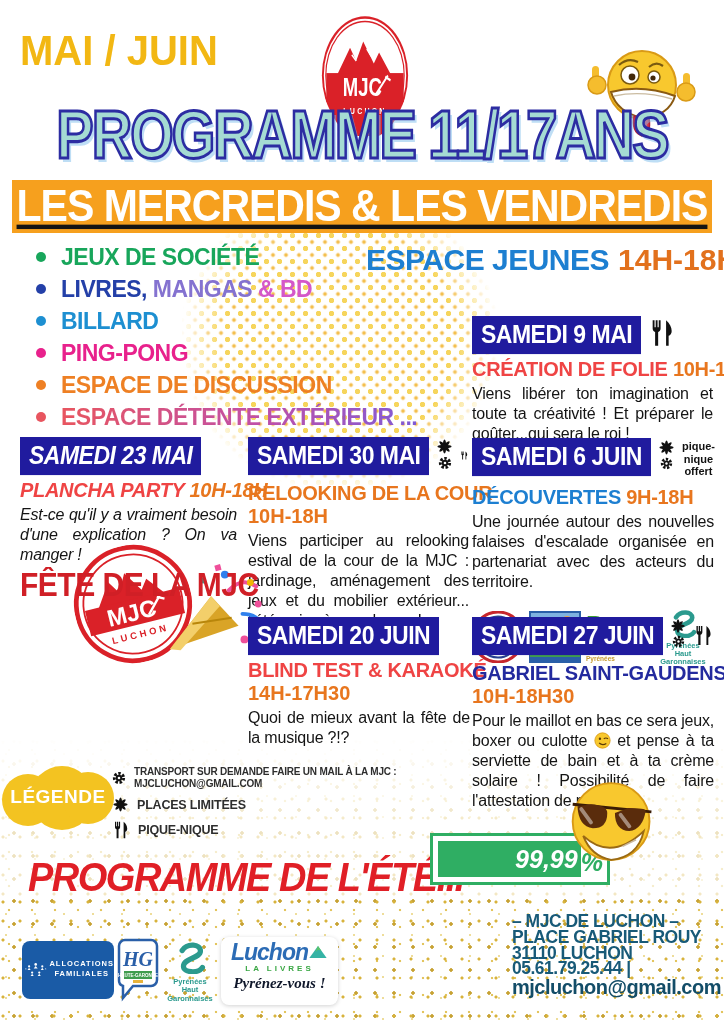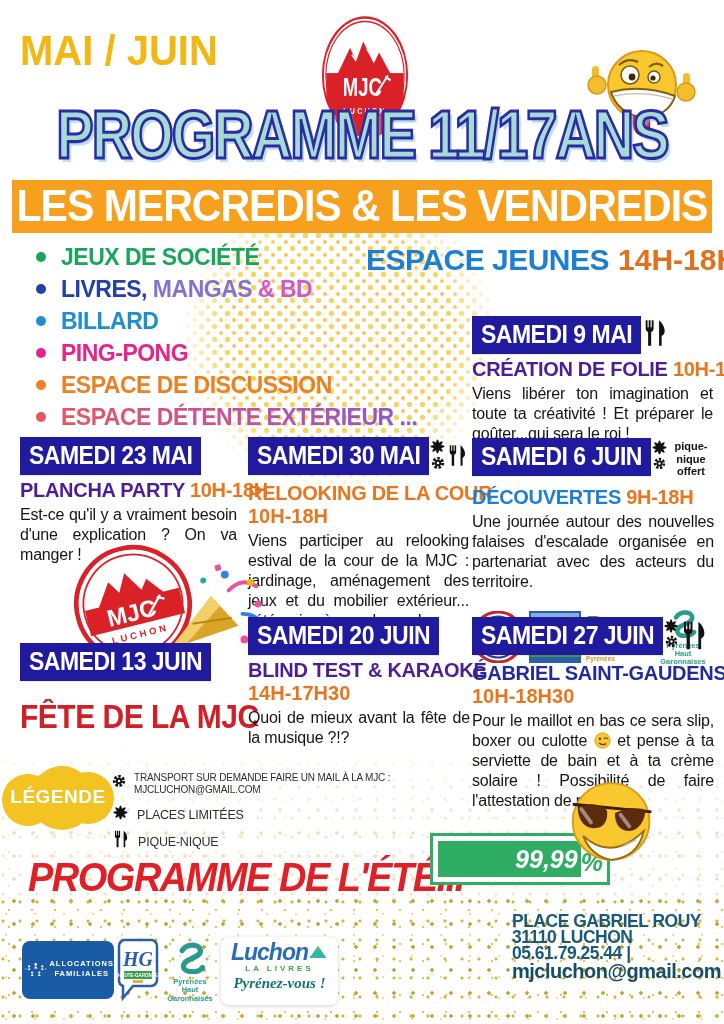--- a/index.html
+++ b/index.html
@@ -36,7 +36,7 @@
   .zany{left:585px;top:40px;width:112px;height:100px;}
 
   .orange-banner{left:12px;top:180px;width:700px;height:53px;background:#f6a01e;
-    display:flex;align-items:center;justify-content:center;}
+    display:flex;align-items:center;justify-content:center;text-decoration:underline;}
   .orange-banner span{font-size:41px;font-weight:800;color:#fff;letter-spacing:-1px;
     transform:scaleY(1.1);white-space:nowrap;}
 

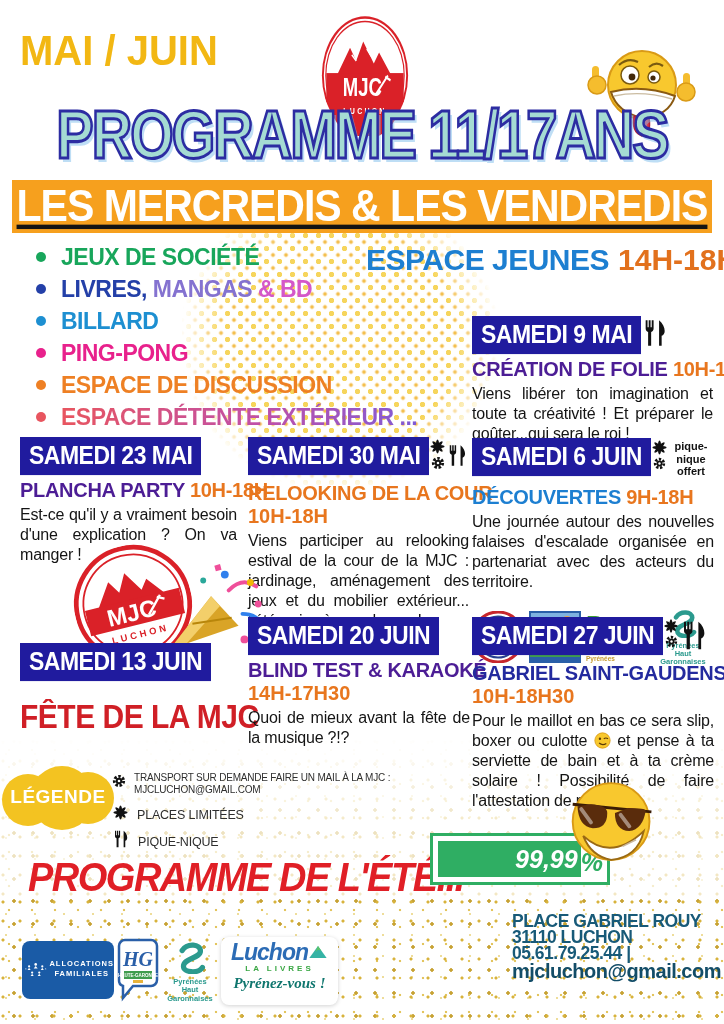--- a/index.html
+++ b/index.html
@@ -57,7 +57,7 @@
 
   
   .event{position:absolute;}
-  .hd{display:flex;align-items:flex-start;}
+  .hd{display:flex;align-items:flex-start;gap:7px;}
   .e-date{background:#201b9e;color:#fff;font-weight:800;font-size:23px;padding:3px 9px 4px;
     letter-spacing:-0.5px;white-space:nowrap;transform:scaleY(1.12);transform-origin:left top;}
   .e-title{font-size:20px;font-weight:800;letter-spacing:-0.3px;margin-top:8px;white-space:nowrap;}

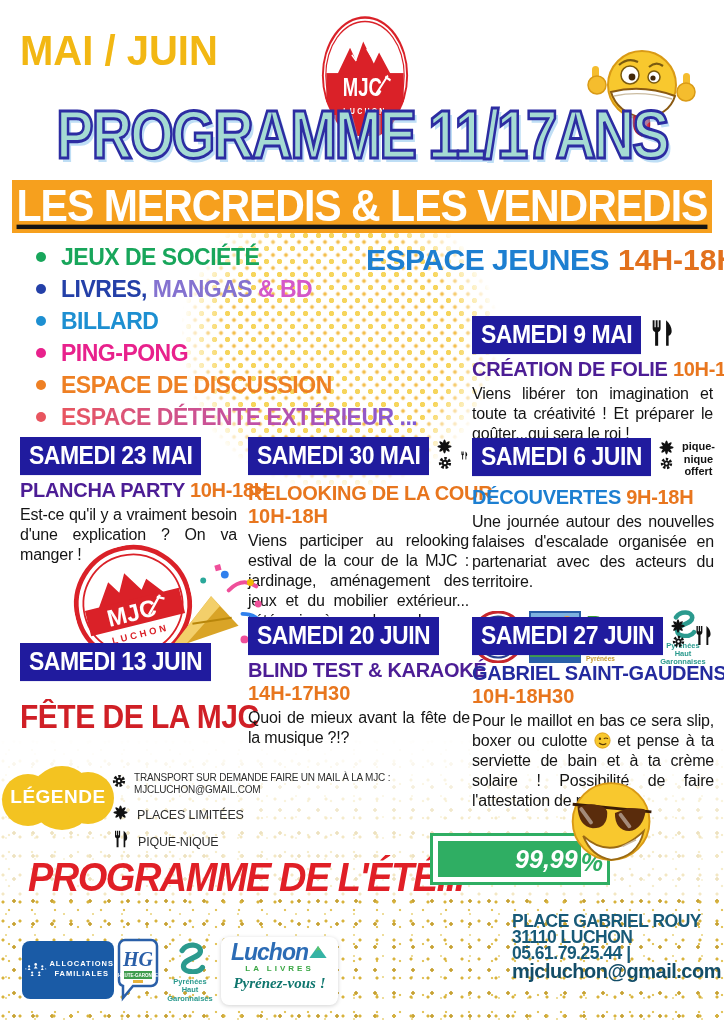--- a/index.html
+++ b/index.html
@@ -63,7 +63,7 @@
   .e-title{font-size:20px;font-weight:800;letter-spacing:-0.3px;margin-top:8px;white-space:nowrap;}
   .e-hours{font-size:20px;font-weight:700;color:#e8761e;}
   .e-body{font-size:16px;line-height:1.25;text-align:justify;color:#141414;margin-top:3px;letter-spacing:-0.2px;}
-  .t-skyblue{color:#4c1d95;} .t-blue{color:#1d7fd1;} .t-orange{color:#e8761e;} .t-navy{color:#232a9e;}
+  .t-skyblue{color:#ef4444;} .t-blue{color:#1d7fd1;} .t-orange{color:#e8761e;} .t-navy{color:#232a9e;}
   #ev-mai9{left:472px;top:316px;width:241px;}
   #ev-mai23{left:20px;top:437px;width:217px;}
   #ev-mai30{left:248px;top:437px;width:221px;}

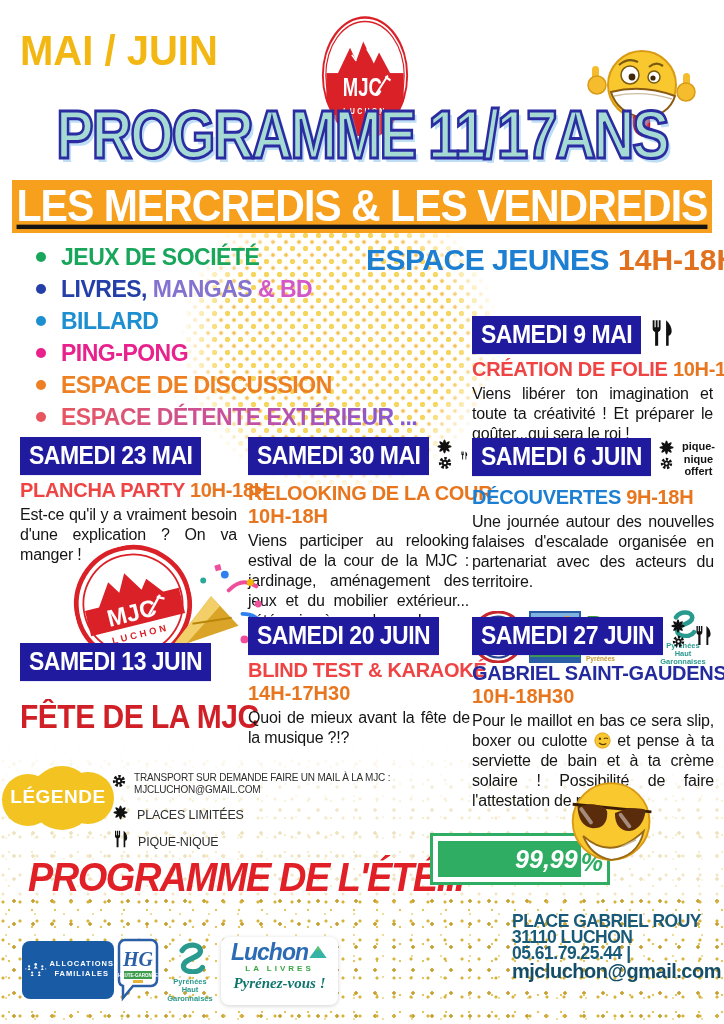--- a/index.html
+++ b/index.html
@@ -65,7 +65,7 @@
   .e-body{font-size:16px;line-height:1.25;text-align:justify;color:#141414;margin-top:3px;letter-spacing:-0.2px;}
   .t-skyblue{color:#ef4444;} .t-blue{color:#1d7fd1;} .t-orange{color:#e8761e;} .t-navy{color:#232a9e;}
   #ev-mai9{left:472px;top:316px;width:241px;}
-  #ev-mai23{left:20px;top:437px;width:217px;}
+  #ev-mai23{left:20px;top:437px;width:217px;font-style:italic;}
   #ev-mai30{left:248px;top:437px;width:221px;}
   #ev-juin6{left:472px;top:438px;width:242px;}
   #ev-juin13{left:20px;top:545px;width:250px;}

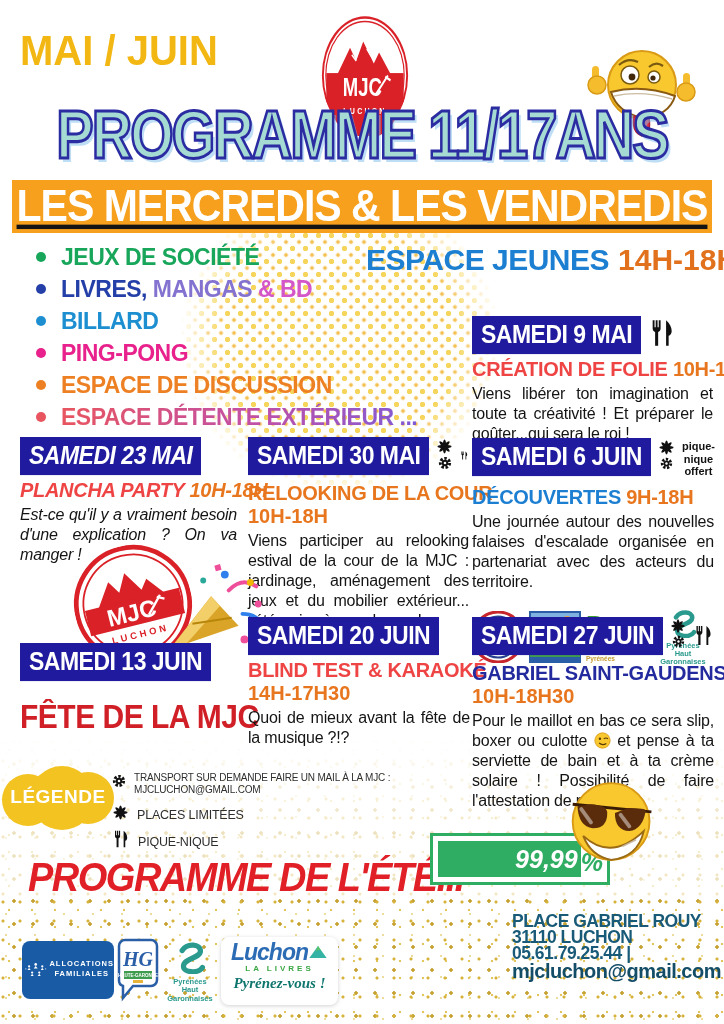--- a/index.html
+++ b/index.html
@@ -324,9 +324,6 @@
       <rect x="56" y="12" width="6" height="6" fill="#ef4f9a" transform="rotate(-15 59 15)"></rect>
       <circle cx="44" cy="28" r="3" fill="#2aa89a"></circle>
     </svg>
-    <div class="hd" style="margin-top:98px;">
-        <span class="e-date">SAMEDI 13 JUIN</span>
-      </div>
     <div class="fete" style="margin-top:22px;">FÊTE DE LA MJC</div>
   </div>
 

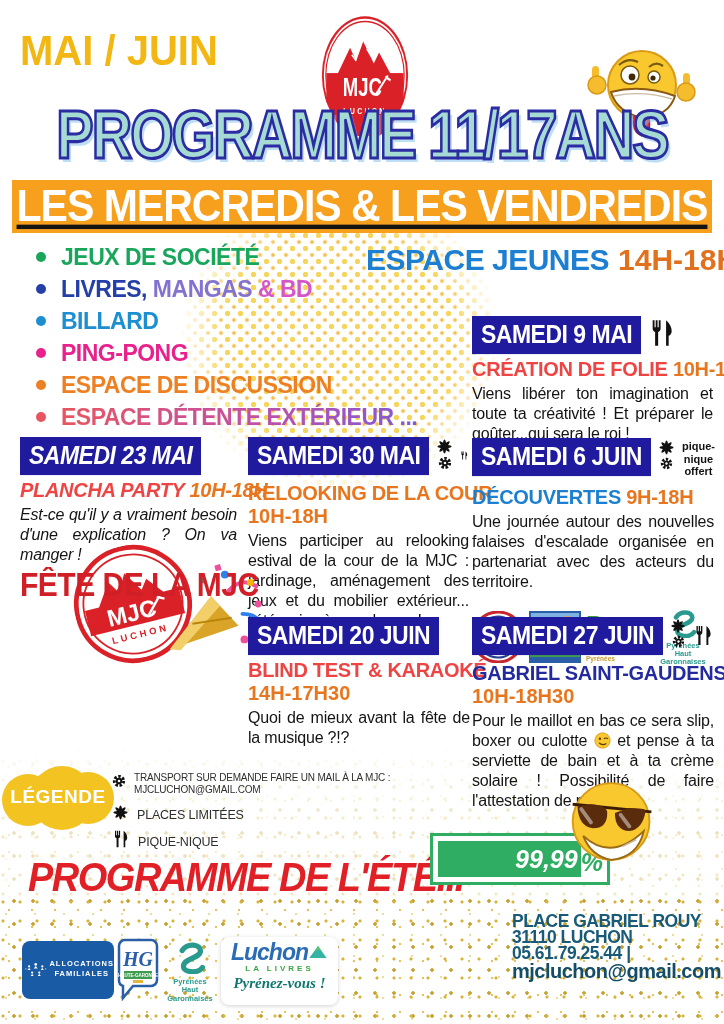--- a/index.html
+++ b/index.html
@@ -361,7 +361,7 @@
     </div>
     <div class="e-title t-navy">GABRIEL SAINT-GAUDENS</div>
     <div class="e-hours">10H-18H30</div>
-    <p class="e-body"><span>Pour le maillot en bas ce sera slip, boxer ou culotte</span>
+    <p class="e-body"><span>Pour le maillot en bas ce sera jeux, boxer ou culotte</span>
       <svg width="17" height="17" viewBox="0 0 20 20" style="vertical-align:-3px;">
         <circle cx="10" cy="10" r="9" fill="#f8c82e" stroke="#d99a16" stroke-width="1"></circle>
         <circle cx="7" cy="8" r="1.4" fill="#5a3a08"></circle>

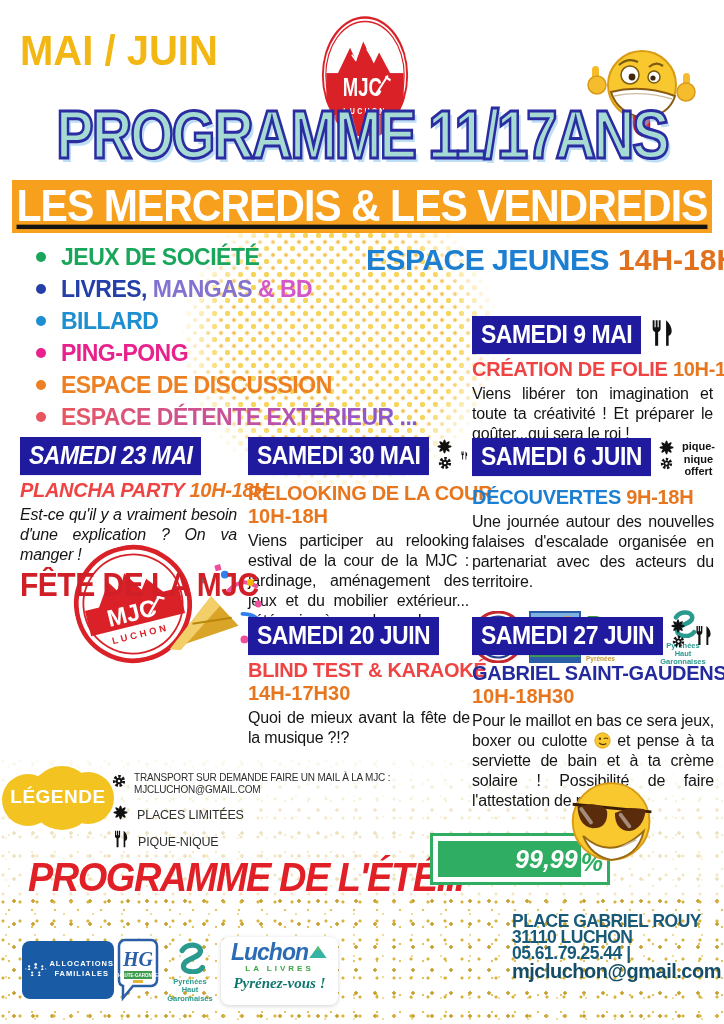--- a/index.html
+++ b/index.html
@@ -91,7 +91,7 @@
     font-size:19px;font-weight:800;letter-spacing:0.5px;}
   .legend-items{left:112px;top:766px;width:340px;}
   .li-row{display:flex;align-items:center;gap:8px;margin-bottom:6px;}
-  .li-text{font-size:12.5px;font-weight:400;color:#2e2e2e;letter-spacing:-0.2px;margin-top:6px;}
+  .li-text{font-size:12.5px;font-weight:700;color:#2e2e2e;letter-spacing:-0.2px;}
   .li-small{font-size:10px;line-height:1.2;}
 
   

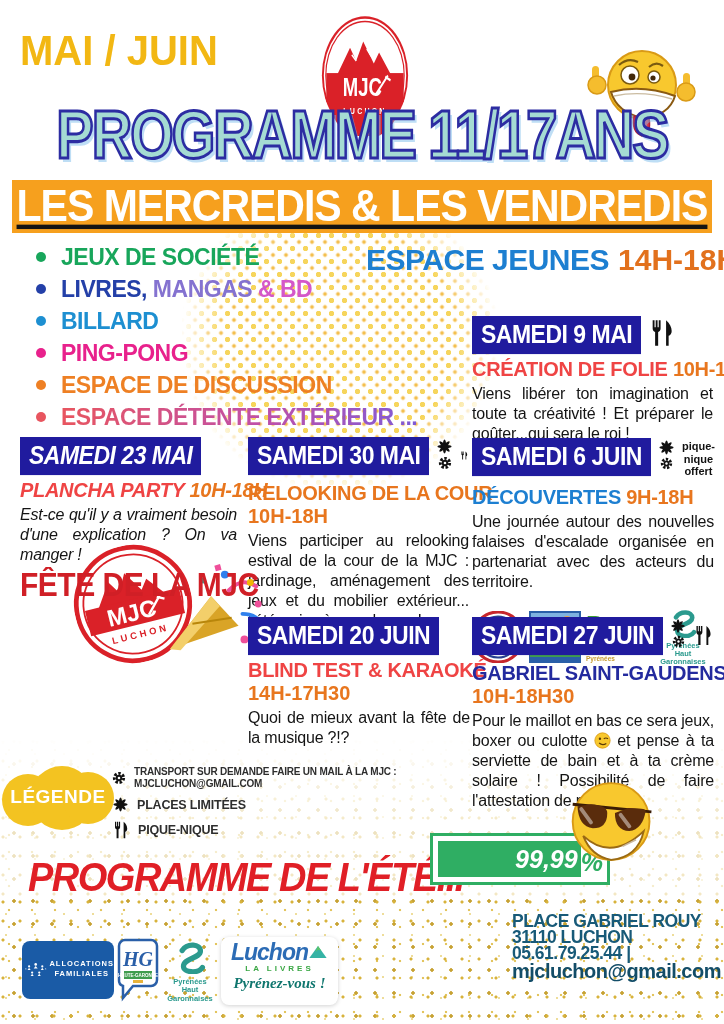--- a/index.html
+++ b/index.html
@@ -471,6 +471,7 @@
   </div>
 
   <div class="abs contact">
+    <div>– MJC DE LUCHON –</div>
     <div>PLACE GABRIEL ROUY</div>
     <div>31110 LUCHON</div>
     <div>05.61.79.25.44 |</div>

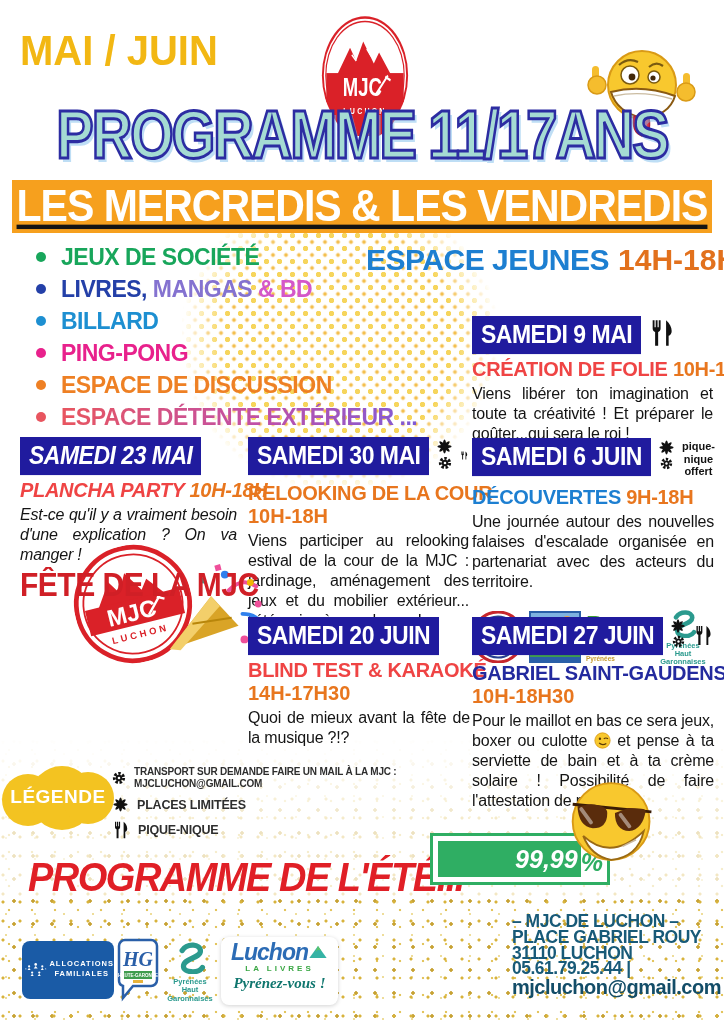--- a/index.html
+++ b/index.html
@@ -114,7 +114,7 @@
   .luchon-word{font-size:23px;font-weight:800;font-style:italic;color:#2c6cb5;letter-spacing:-1px;line-height:1;}
   .luchon-ville{font-size:8px;font-weight:800;color:#3aa744;letter-spacing:3px;line-height:1.3;}
   .luchon-slogan{font-family:"Liberation Serif",serif;font-style:italic;font-weight:700;
-    font-size:15px;color:#0f766e;line-height:1.2;}
+    font-size:15px;color:#0f172a;line-height:1.2;}
   .contact{left:512px;top:913px;width:205px;color:#185a78;}
   .contact div{font-size:17.5px;font-weight:800;line-height:15.8px;letter-spacing:-0.5px;
     transform:scaleY(1.05);transform-origin:left top;white-space:nowrap;}

